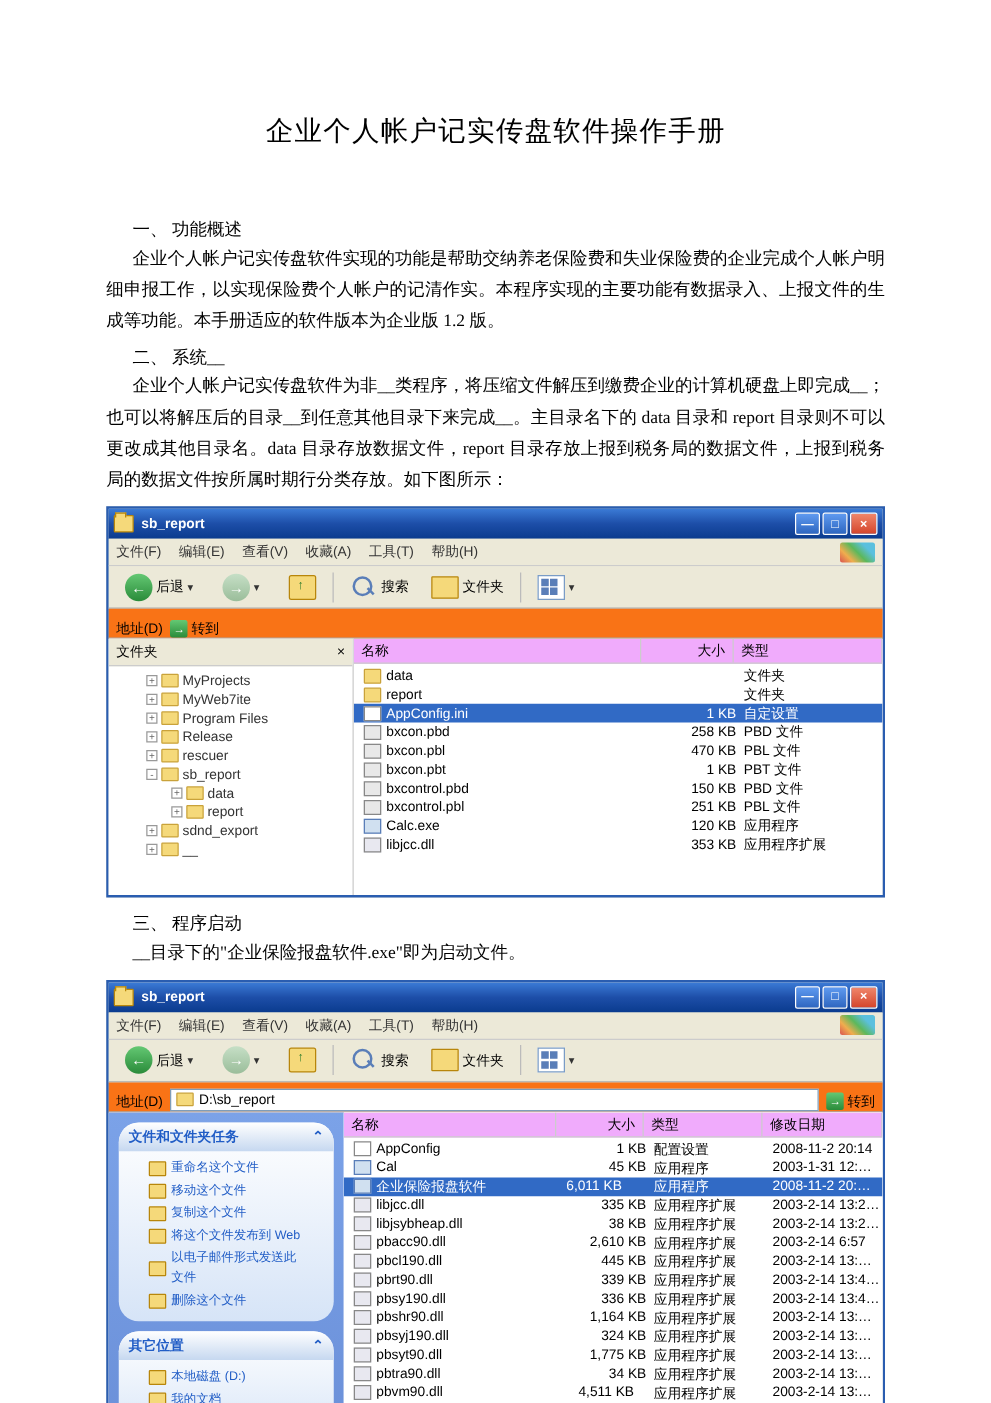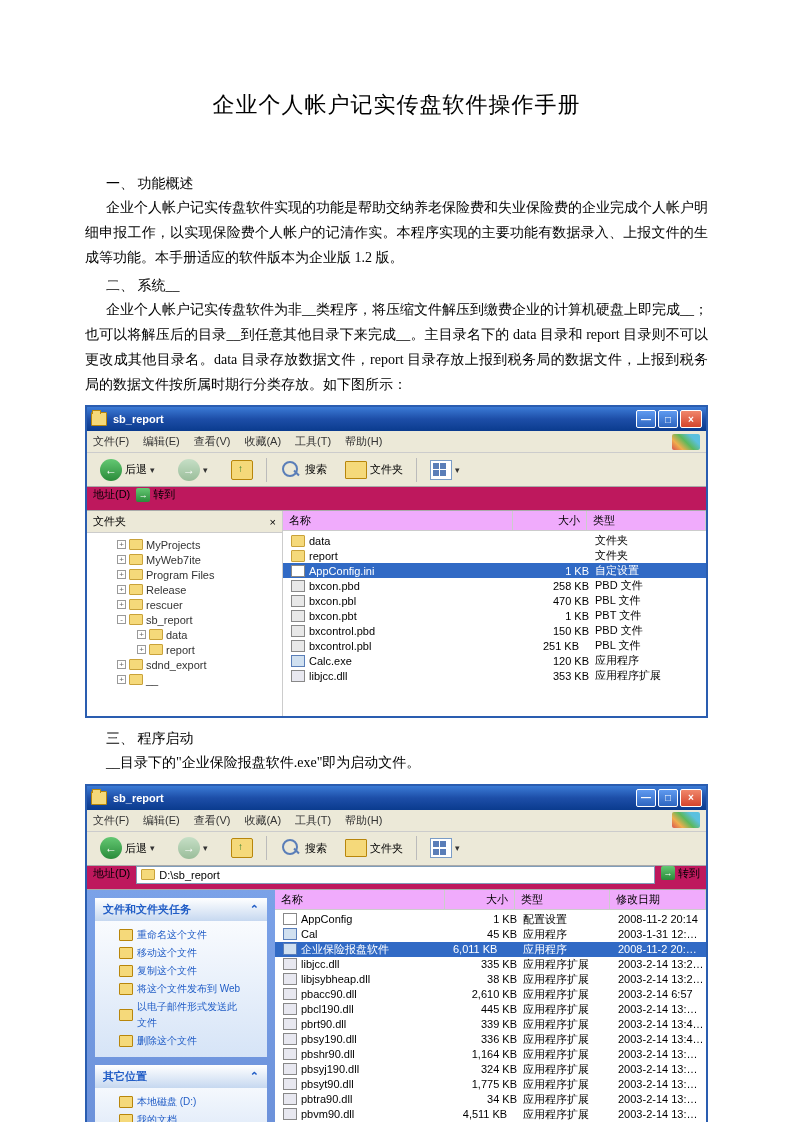--- a/index.html
+++ b/index.html
@@ -32,7 +32,7 @@
 .drop{width:10px;font-size:9px;color:#333}
 .view{width:22px;height:20px;background:#fff;border:1px solid #7a9cc6;display:flex;flex-wrap:wrap;padding:2px;gap:1px}
 .view span{width:6px;height:6px;background:#5a7eb8}
-.addr{height:24px;background:#be185d;border-bottom:1px solid #aaa;display:flex;align-items:flex-start;padding:0 6px;gap:6px}
+.addr{height:24px;background:#f97316;border-bottom:1px solid #aaa;display:flex;align-items:flex-end;padding:0 6px;gap:6px}
 .addr-field{flex:1;height:18px;background:#fff;border:1px solid #7f9db9;display:flex;align-items:center;padding:0 4px;gap:4px}
 .go{display:flex;align-items:center;gap:3px}
 .go-ico{width:14px;height:14px;background:linear-gradient(#64c873,#2a8b3a);border-radius:2px;color:#fff;font-size:9px;display:flex;align-items:center;justify-content:center}

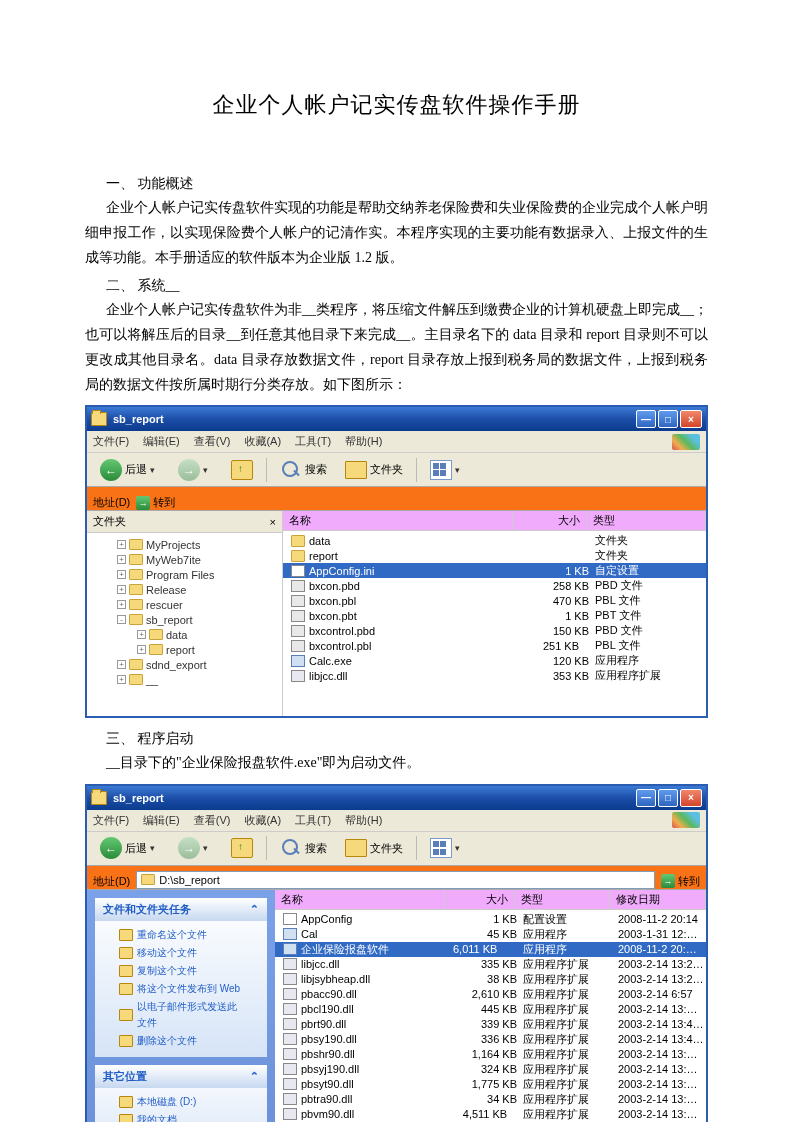--- a/index.html
+++ b/index.html
@@ -245,7 +245,7 @@
           <div class="lrow">
             <span class="lico pbd"></span>
             <span style="width:212px">bxcontrol.pbl</span>
-            <span style="width:74px;text-align:right;padding-right:16px">251 KB</span>
+            <span style="width:74px;text-align:right;padding-right:6px">251 KB</span>
             <span style="width:110px">PBL 文件</span>
           </div>
           <div class="lrow">

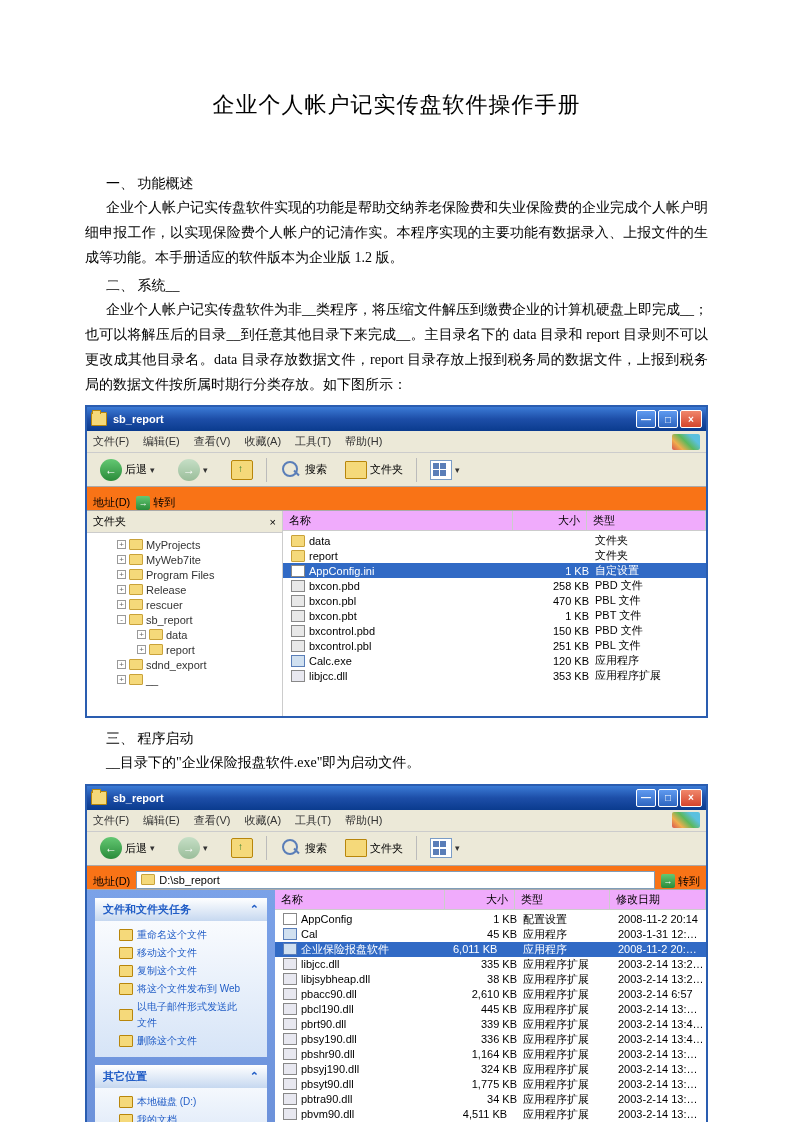--- a/index.html
+++ b/index.html
@@ -57,7 +57,7 @@
 .lico.dll{background:#e8e8f0;border:1px solid #888}
 .body2{display:flex;height:272px;background:#fff}
 .tasks{width:188px;background:linear-gradient(180deg,#7ba2e8 0%,#6a8fd8 100%);padding:8px;overflow:hidden}
-.tbox{background:linear-gradient(180deg,#fff 0%,#d6e4f7 100%);border-radius:0;margin-bottom:8px;overflow:hidden}
+.tbox{background:linear-gradient(180deg,#fff 0%,#d6e4f7 100%);border-radius:16px;margin-bottom:8px;overflow:hidden}
 .tbox-hdr{background:linear-gradient(180deg,#fff 0%,#c6d8f0 100%);padding:4px 8px;font-weight:bold;color:#215dc6;font-size:11px;display:flex;justify-content:space-between;align-items:center}
 .tbox-body{padding:6px 24px;font-size:10px;color:#215dc6;line-height:1.6}
 .tbox-body div{display:flex;align-items:center;gap:4px;margin-bottom:2px}

